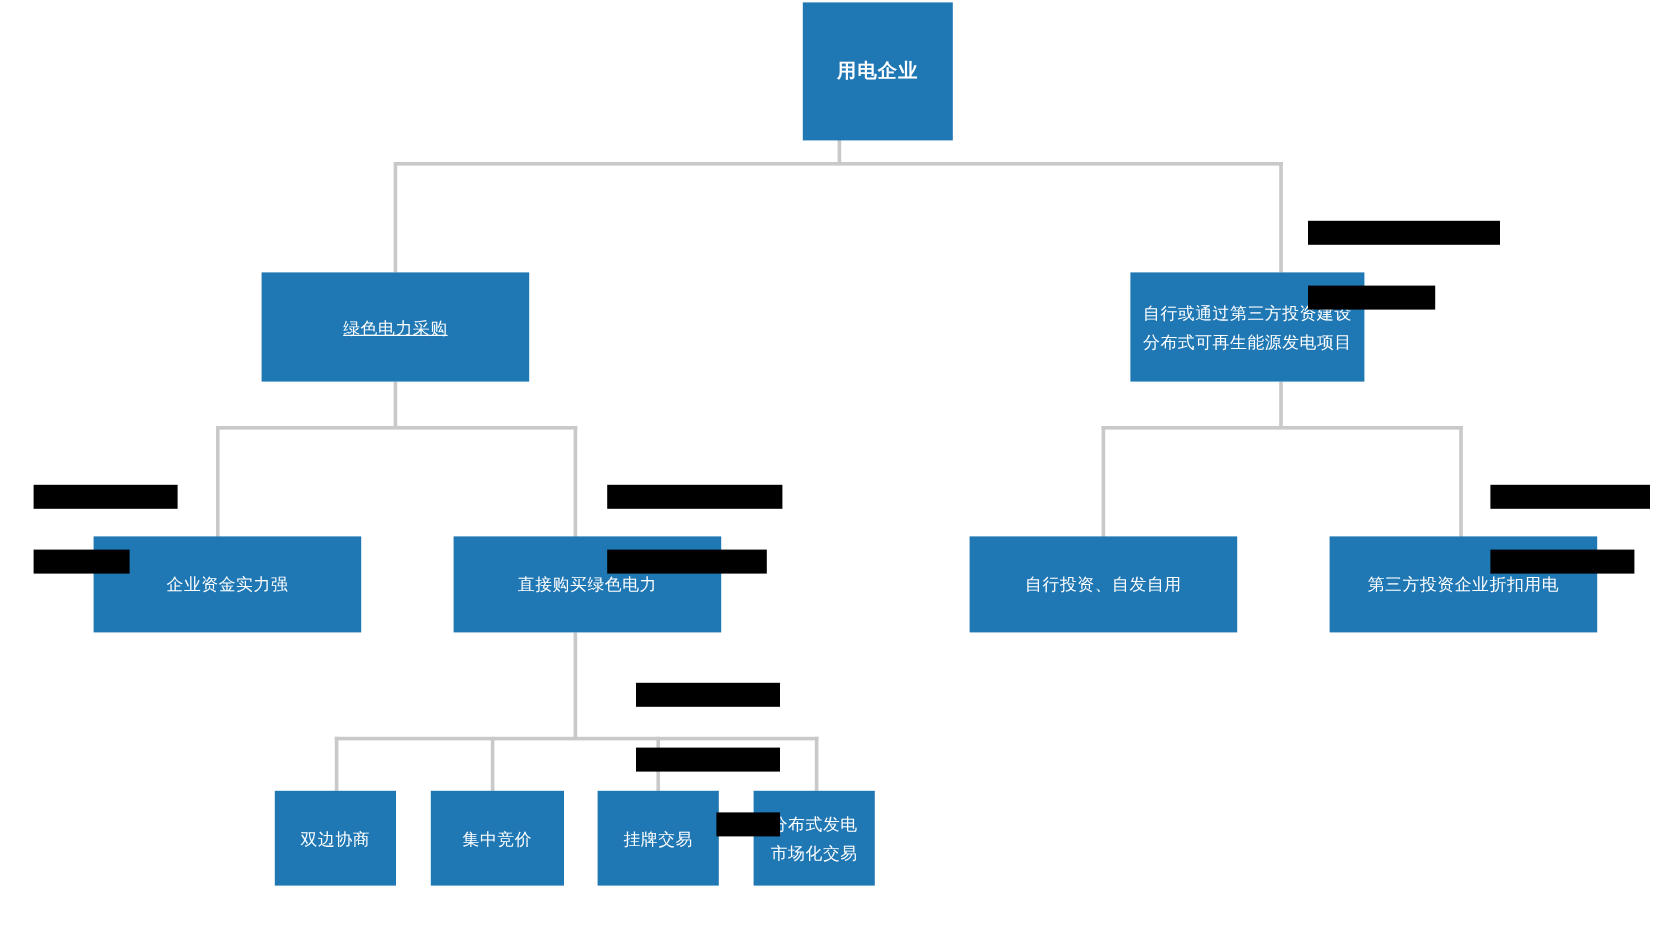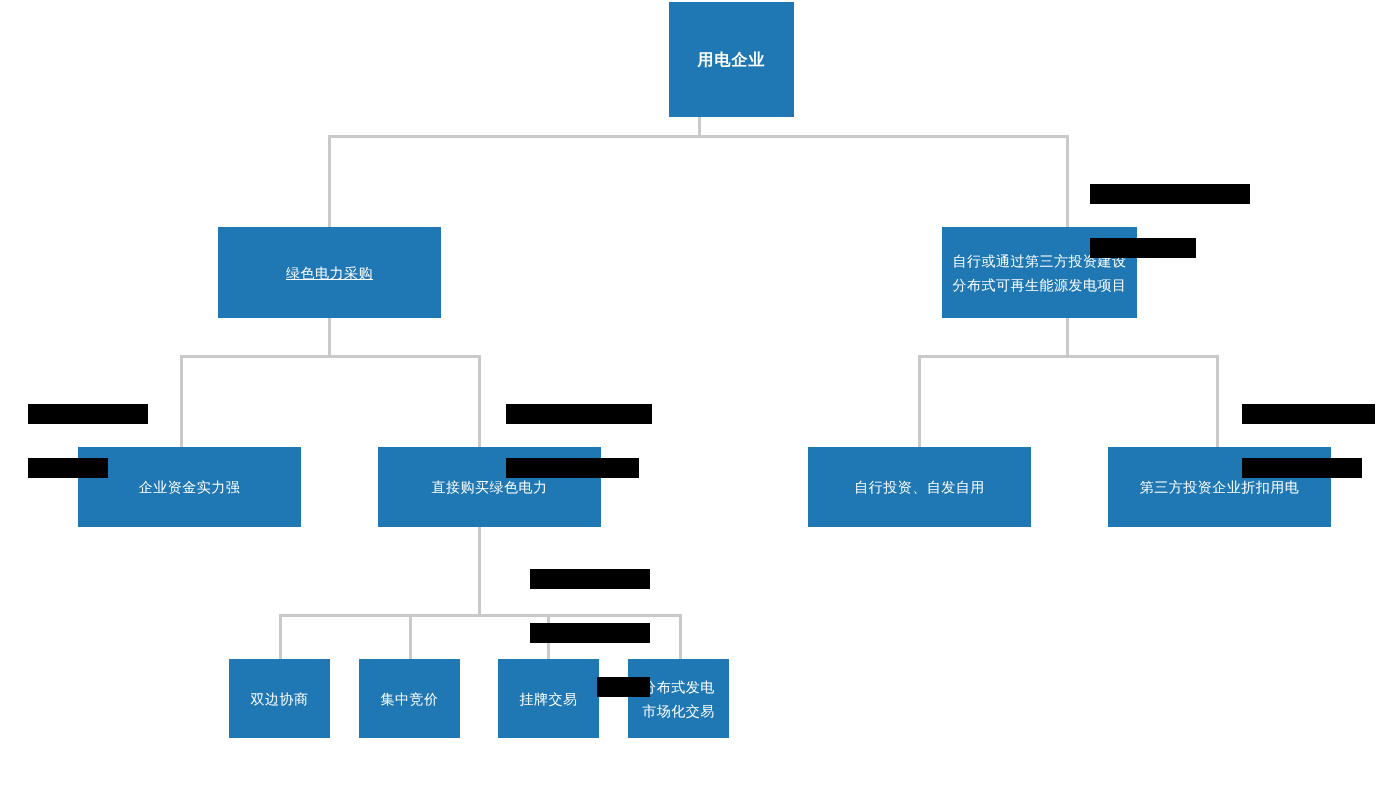--- a/index.html
+++ b/index.html
@@ -143,7 +143,7 @@
     <span class="node-label">双边协商</span>
   </div>
 
-  <div class="node" style="left:359px; top:659px; width:101px; height:79px;">
+  <div class="node" style="left:359px; top:659px; width:111px; height:79px;">
     <span class="node-label">集中竞价</span>
   </div>
 

